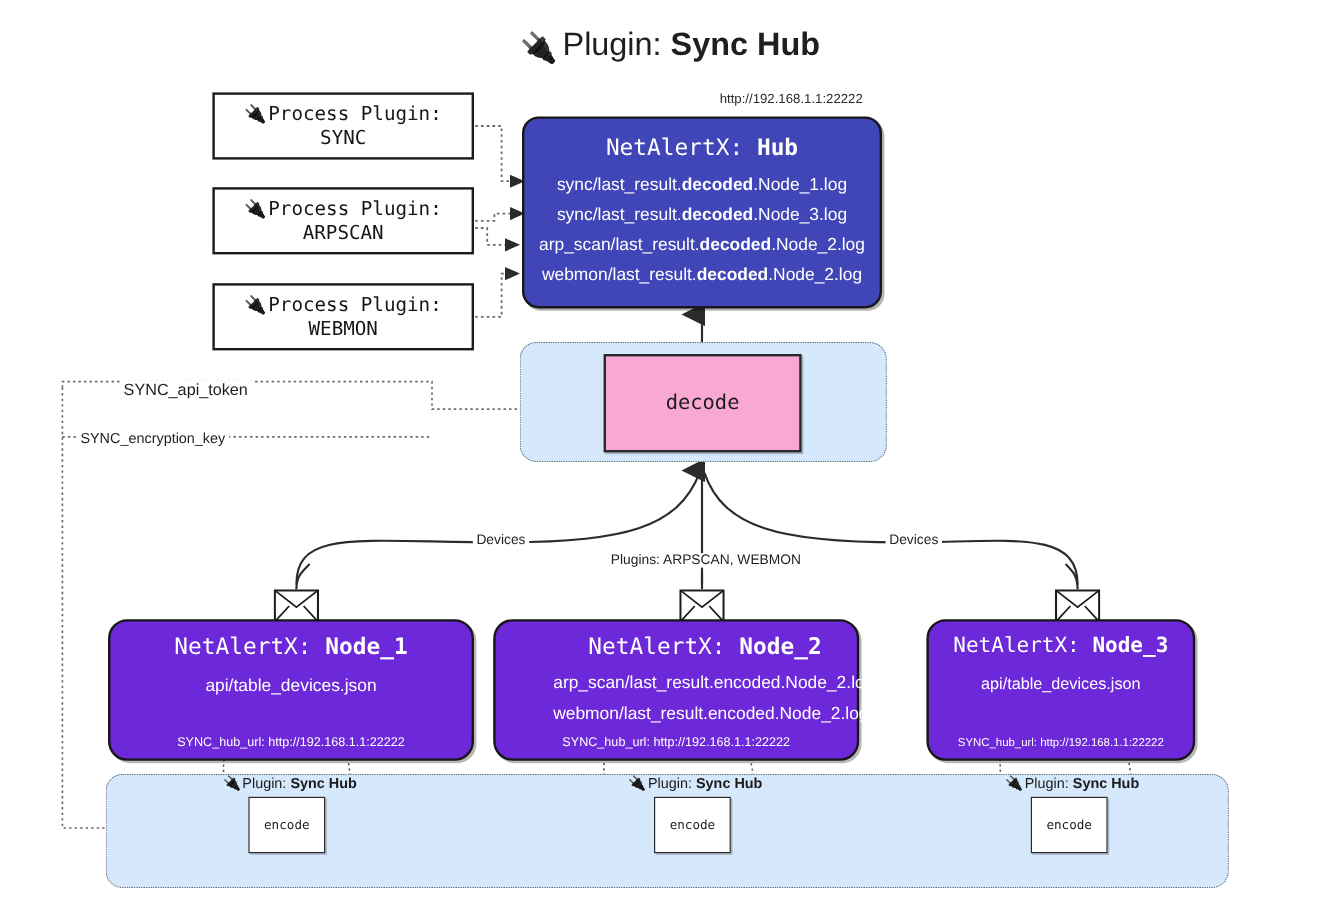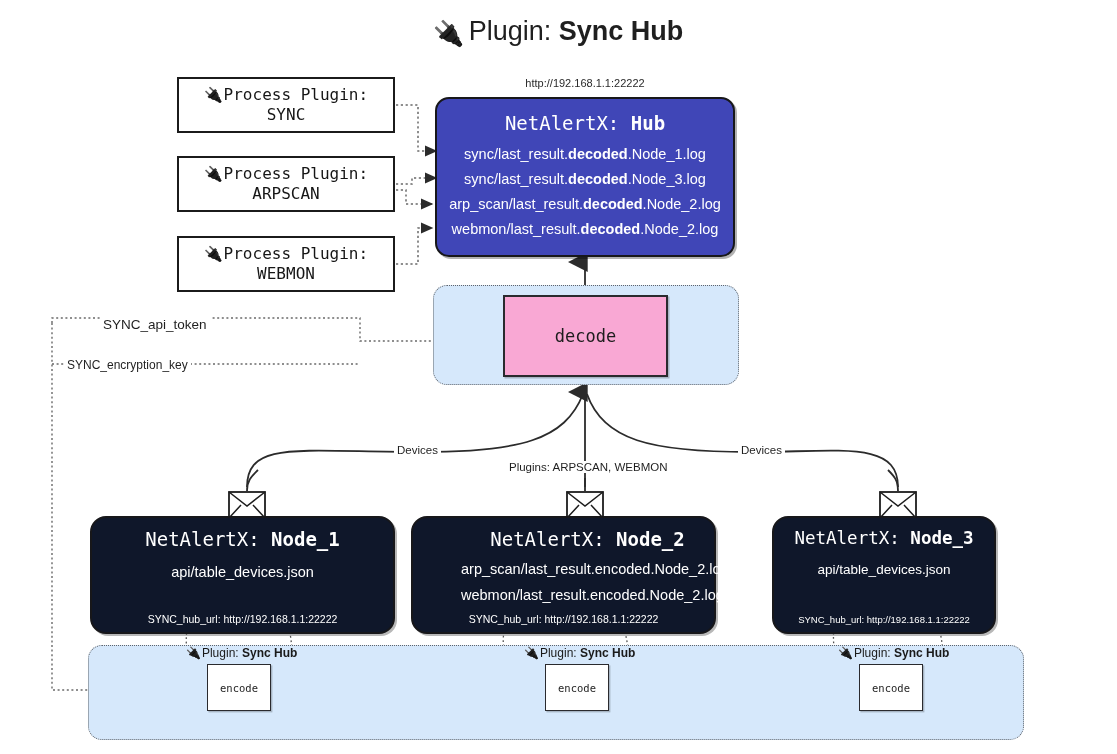--- a/index.html
+++ b/index.html
@@ -8,7 +8,7 @@
   #wires{position:absolute;left:0;top:0;width:1117px;height:754px;pointer-events:none;}
 
   
-  .title{position:absolute;left:0;top:14px;width:1117px;text-align:center;font-size:27px;line-height:34px;color:#1f1f1f;}
+  .title{position:absolute;left:0;top:14px;width:1117px;text-align:center;font-size:27px;line-height:46px;color:#1f1f1f;}
   .title .plug{font-size:25px;vertical-align:-2px;margin-right:4px;filter:grayscale(1) contrast(1.6) brightness(.45);}
   .title .t-light{font-weight:400;}
   .title .t-bold{font-weight:700;}

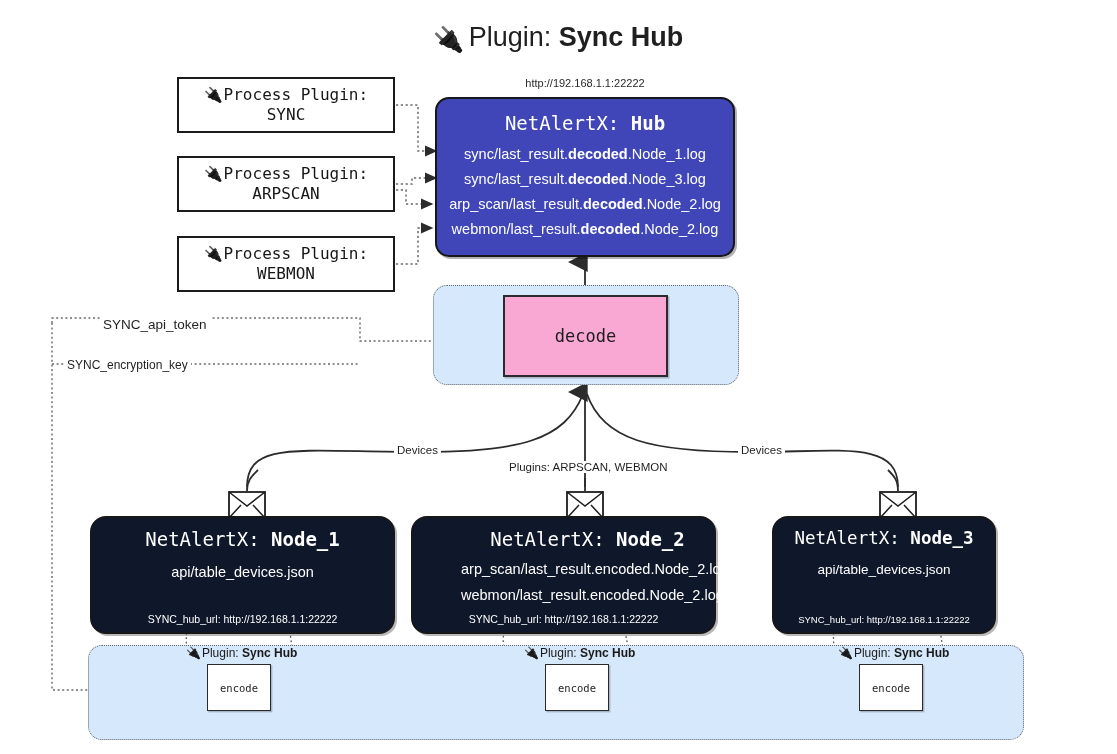--- a/index.html
+++ b/index.html
@@ -25,7 +25,7 @@
   #pbox-web{left:177px;top:236px;}
 
   
-  .hub-url{position:absolute;left:435px;top:77px;width:300px;text-align:center;font-size:11px;color:#2a2a2a;}
+  .hub-url{position:absolute;left:419px;top:77px;width:300px;text-align:right;font-size:11px;color:#2a2a2a;}
   #hub{position:absolute;left:435px;top:97px;width:300px;height:160px;background:#4046b7;border:2.4px solid #17171a;
        border-radius:14px;box-sizing:border-box;box-shadow:2px 2px 0 rgba(0,0,0,.30);}
   #hub .hub-title{margin-top:13px;text-align:center;font-family:"DejaVu Sans Mono","Liberation Mono",monospace;

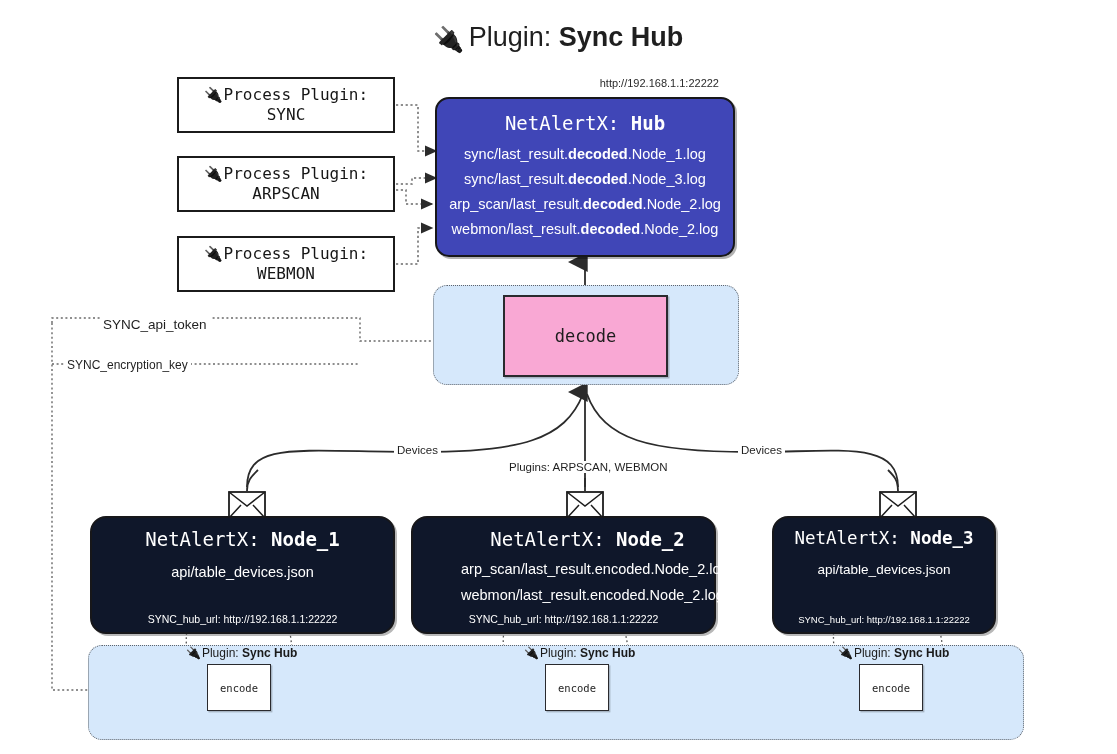--- a/index.html
+++ b/index.html
@@ -58,7 +58,7 @@
   #env3{left:879px;top:491px;}
 
   
-  .node{position:absolute;width:305px;height:118px;background:#0f172a;border:2.4px solid #17171a;
+  .node{position:absolute;width:305px;height:118px;background:#6d28d9;border:2.4px solid #17171a;
         border-radius:16px;box-sizing:border-box;box-shadow:2px 2px 0 rgba(0,0,0,.28);}
   #node1{left:90px;top:516px;}
   #node2{left:411px;top:516px;padding-left:48px;}

